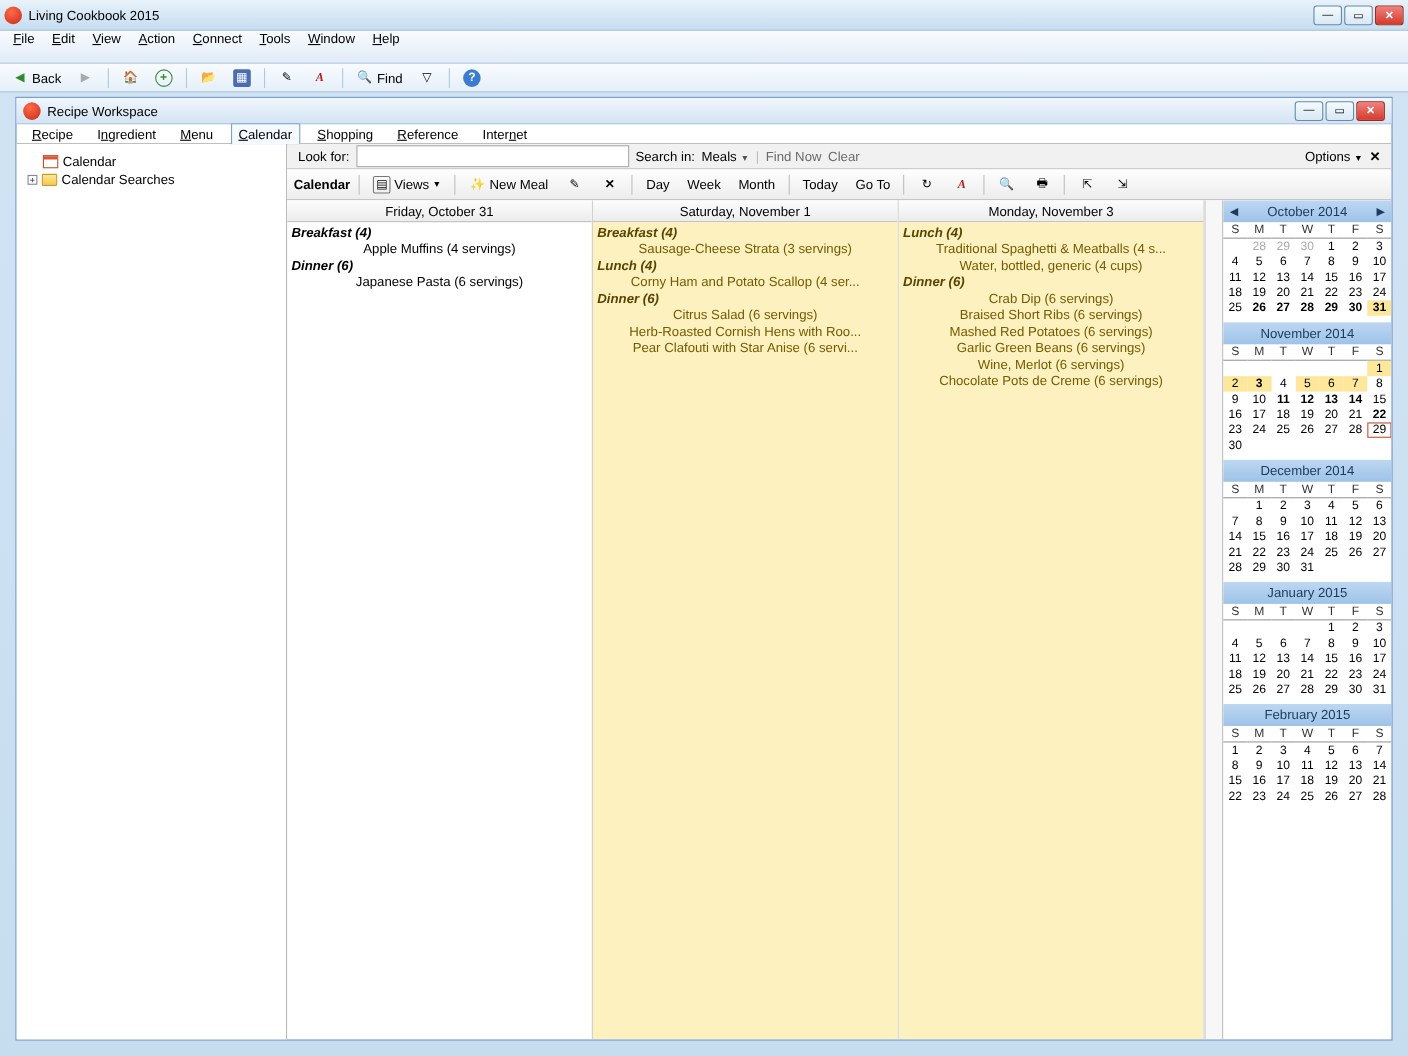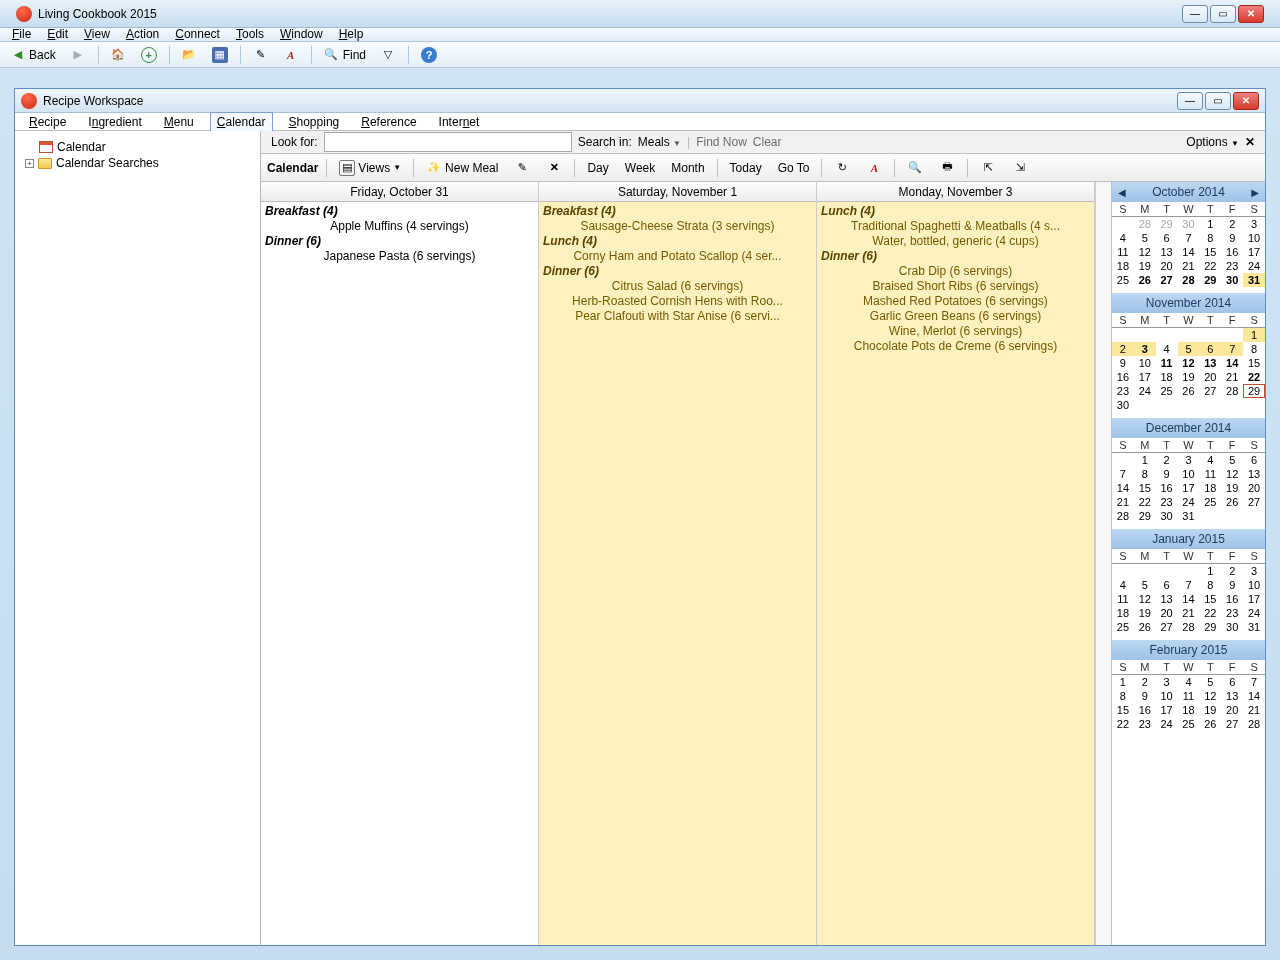--- a/index.html
+++ b/index.html
@@ -4,7 +4,7 @@
 <style>
 * { box-sizing: border-box; margin: 0; padding: 0; }
 body { font-family: "Segoe UI", Tahoma, sans-serif; font-size: 12px; background: linear-gradient(#D1E4F4, #C6DDF0); overflow: hidden; height: 960px; width: 1280px; }
-.titlebar { height: 28px; display: flex; align-items: center; padding: 0 16px; background: linear-gradient(#E8F2FA, #C6DDF0); border-bottom: 1px solid #9CB9D6; }
+.titlebar { height: 28px; display: flex; align-items: center; padding: 0 4px; background: linear-gradient(#E8F2FA, #C6DDF0); border-bottom: 1px solid #9CB9D6; }
 .app-icon { width: 16px; height: 16px; background: radial-gradient(circle at 40% 30%, #FF6B4A, #C82818); border-radius: 50%; margin-right: 6px; display:inline-block; }
 .window-controls { margin-left: auto; display: flex; gap: 2px; }
 .wc-btn { width: 26px; height: 18px; border: 1px solid #688CAA; border-radius: 3px; background: linear-gradient(#F5FAFE, #D8E8F5); display: flex; align-items: center; justify-content: center; font-size: 10px; cursor: pointer; }

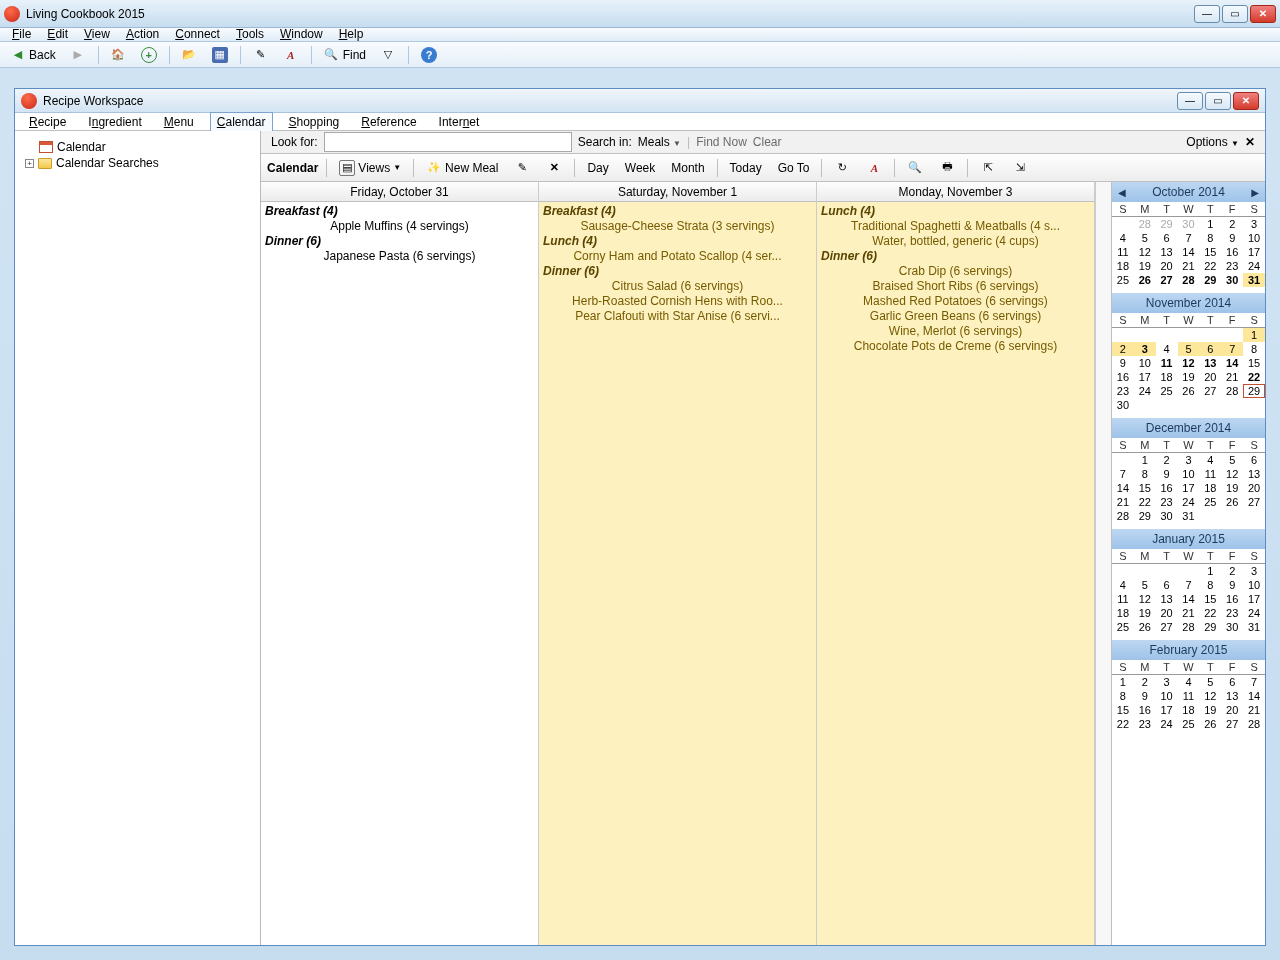--- a/index.html
+++ b/index.html
@@ -9,7 +9,7 @@
 .window-controls { margin-left: auto; display: flex; gap: 2px; }
 .wc-btn { width: 26px; height: 18px; border: 1px solid #688CAA; border-radius: 3px; background: linear-gradient(#F5FAFE, #D8E8F5); display: flex; align-items: center; justify-content: center; font-size: 10px; cursor: pointer; }
 .wc-close { background: linear-gradient(#F08080, #D43B2A); color: #fff; font-weight: bold; border-color:#A02818; }
-.menubar { height: 14px; display: flex; align-items: flex-end; padding: 0 12px; gap: 16px; background: linear-gradient(#F8FBFE, #E0ECF7); border-bottom: 1px solid #B0C8DE; }
+.menubar { height: 30px; display: flex; align-items: flex-start; padding: 0 12px; gap: 16px; background: linear-gradient(#F8FBFE, #E0ECF7); border-bottom: 1px solid #B0C8DE; }
 .menubar span { cursor: pointer; }
 .menubar u { text-decoration: underline; }
 .toolbar1 { height: 26px; display: flex; align-items: center; padding: 0 6px; gap: 6px; background: linear-gradient(#F8FBFE, #E5EFF8); border-bottom: 1px solid #B0C8DE; }

